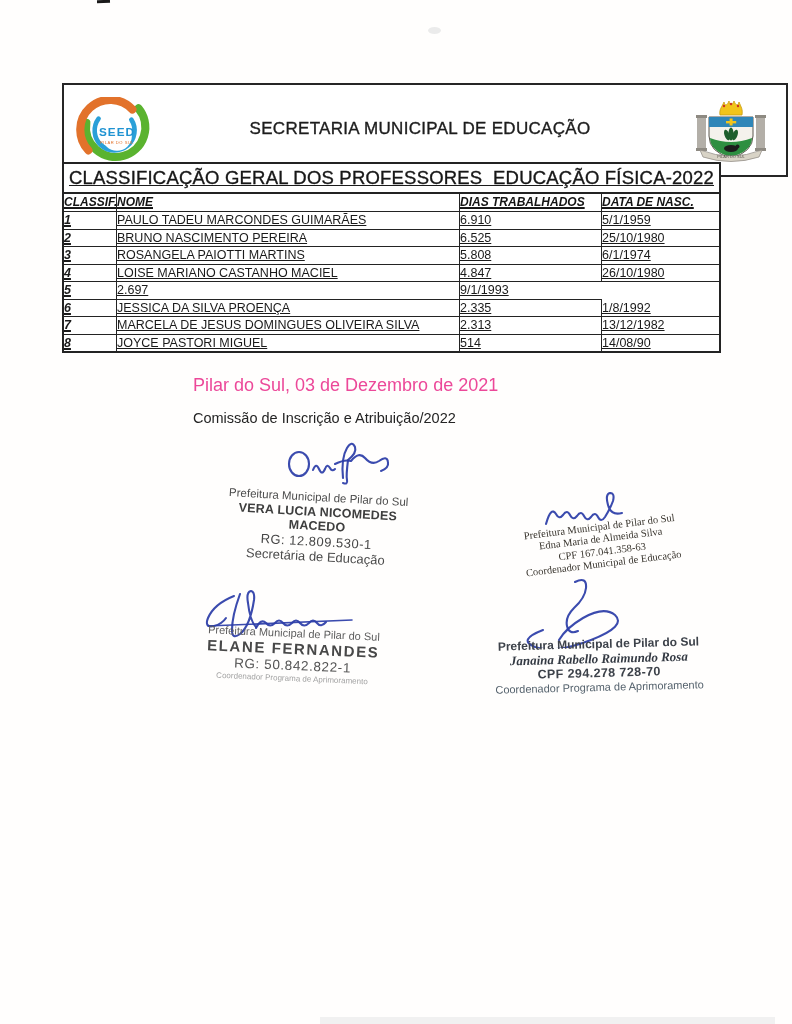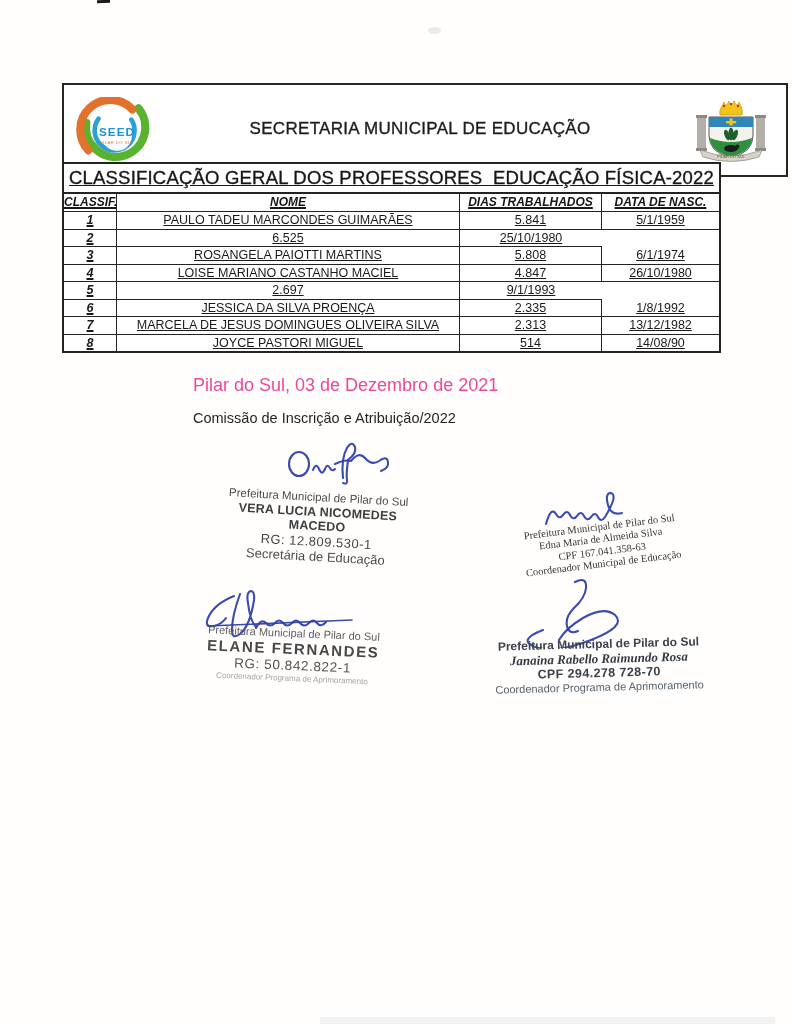--- a/index.html
+++ b/index.html
@@ -26,7 +26,7 @@
              color:#171717;-webkit-text-stroke:.35px #171717;border-bottom:2px solid #232323;white-space:pre;}
   .grid-row{display:grid;grid-template-columns:53px 343px 142px 1fr;}
   .grid-row .cell{border-right:1.5px solid #232323;border-bottom:1.5px solid #232323;
-                  text-align:center;overflow:hidden;white-space:nowrap;}
+                  text-align:left;overflow:hidden;white-space:nowrap;}
   .grid-row .cell:last-child{border-right:none;}
   .grid-body .grid-row:last-child .cell{border-bottom:none;}
   .header-row .cell{height:17px;line-height:16px;font-size:12px;font-weight:bold;font-style:italic;

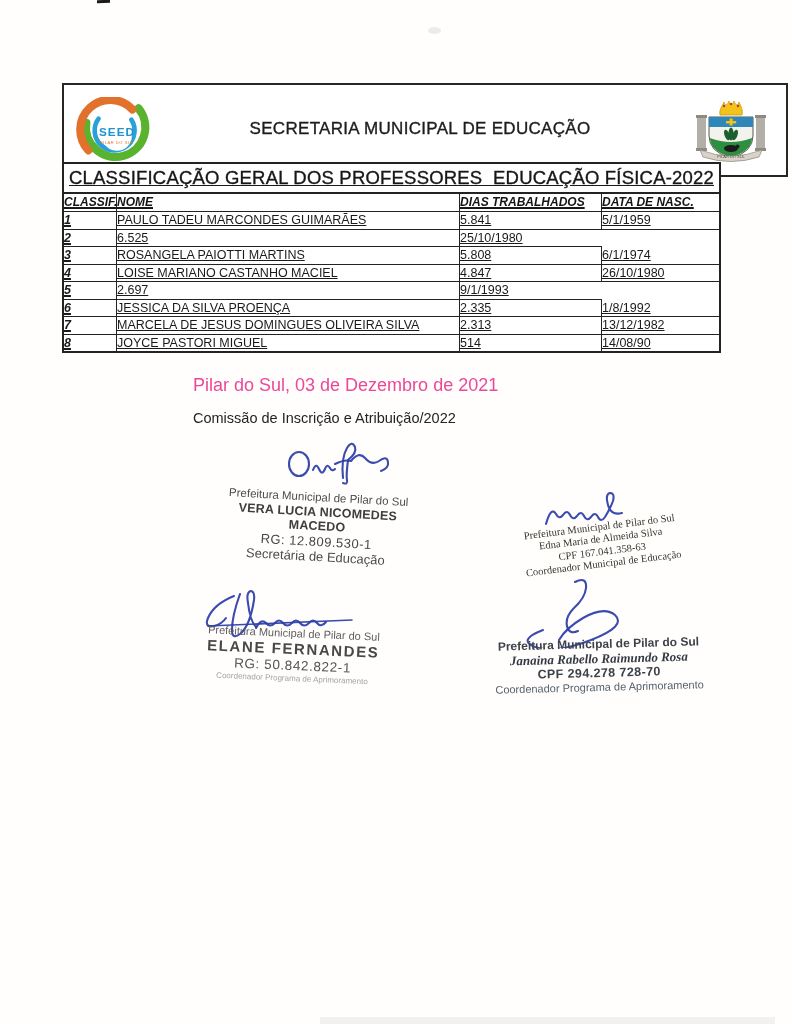--- a/index.html
+++ b/index.html
@@ -125,7 +125,7 @@
         <div class="grid-row data-row">
           <div class="cell c-classif">1</div>
           <div class="cell c-nome">PAULO TADEU MARCONDES GUIMARÃES</div>
-          <div class="cell c-dias">5.841</div>
+          <div class="cell c-dias">6.910</div>
           <div class="cell c-nasc">5/1/1959</div>
         </div>
         <div class="grid-row data-row">

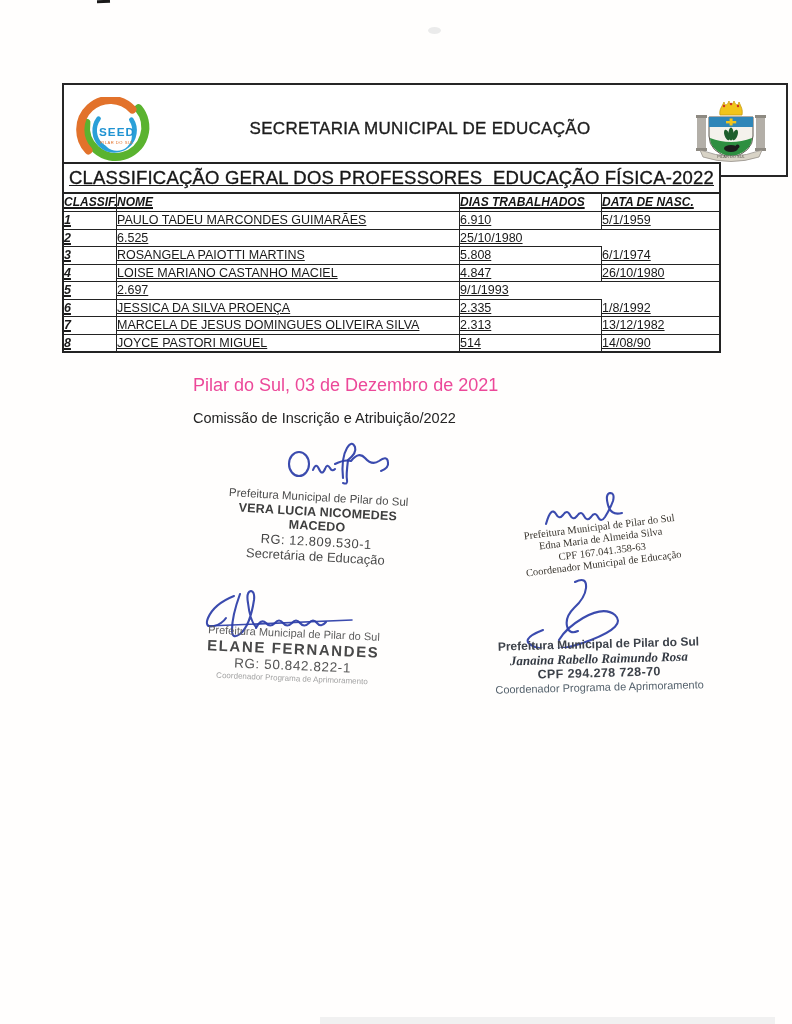--- a/index.html
+++ b/index.html
@@ -130,6 +130,7 @@
         </div>
         <div class="grid-row data-row">
           <div class="cell c-classif">2</div>
+          <div class="cell c-nome">BRUNO NASCIMENTO PEREIRA</div>
           <div class="cell c-dias">6.525</div>
           <div class="cell c-nasc">25/10/1980</div>
         </div>

